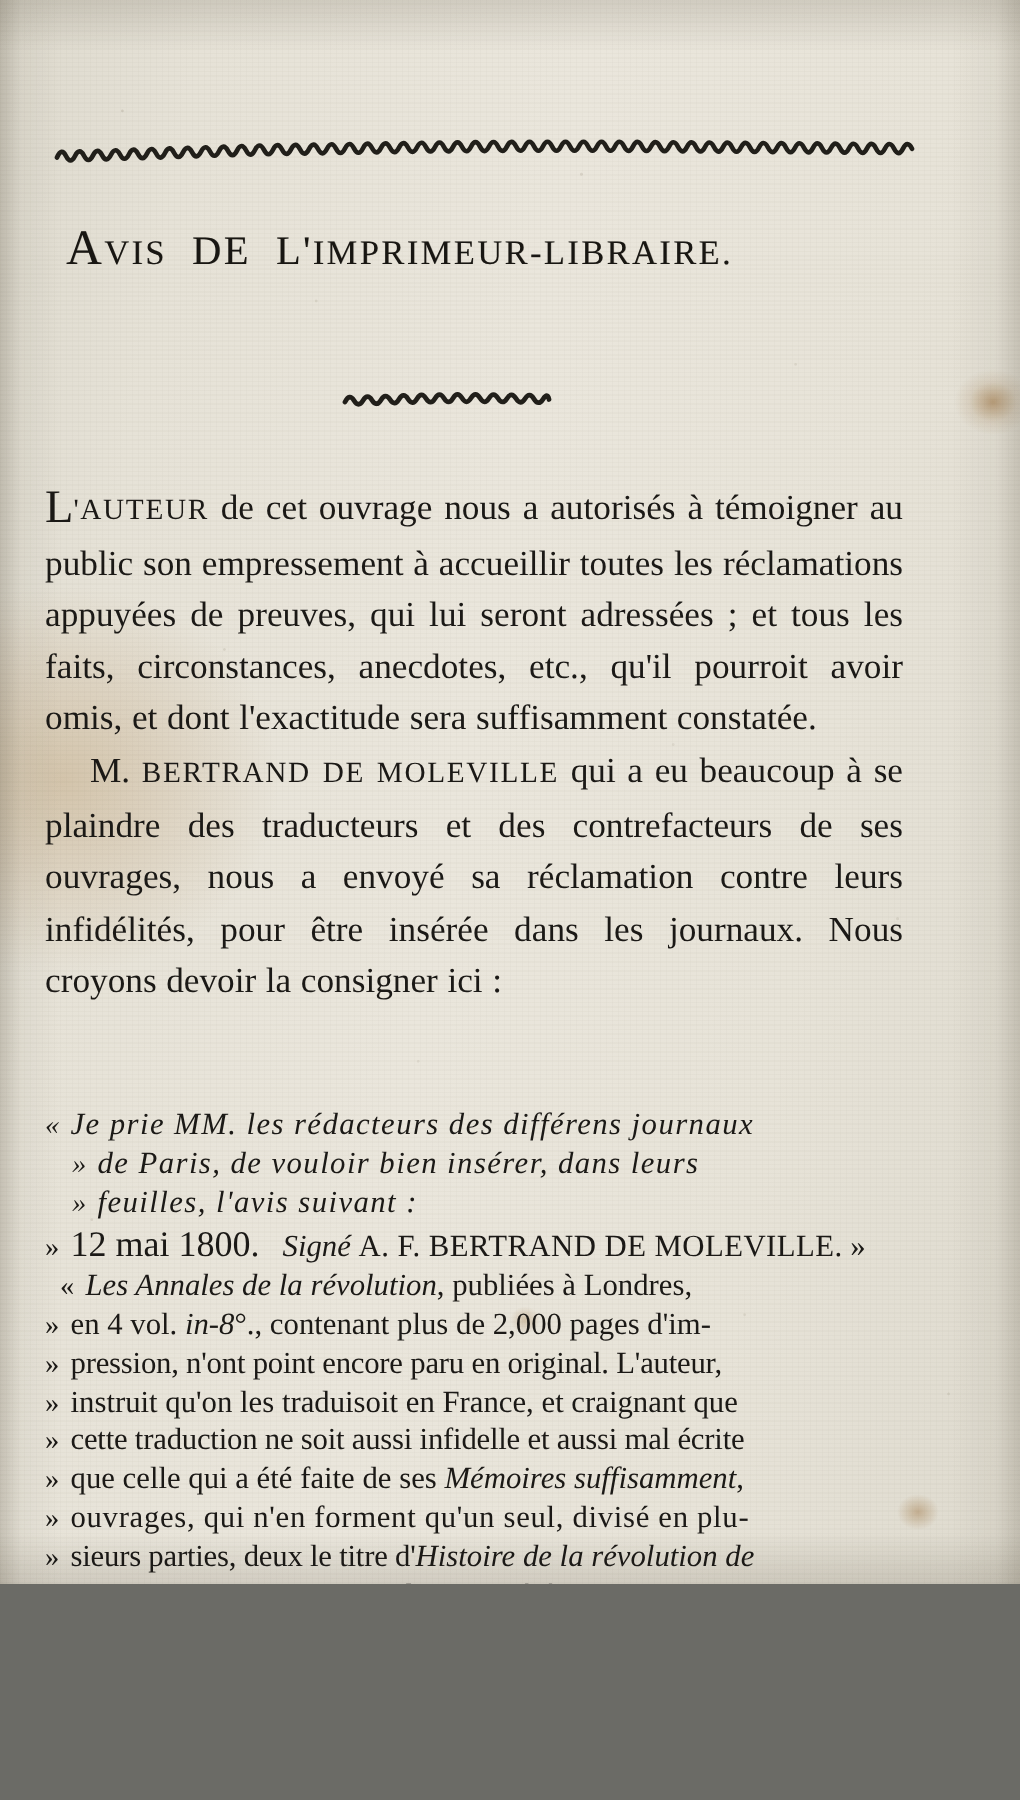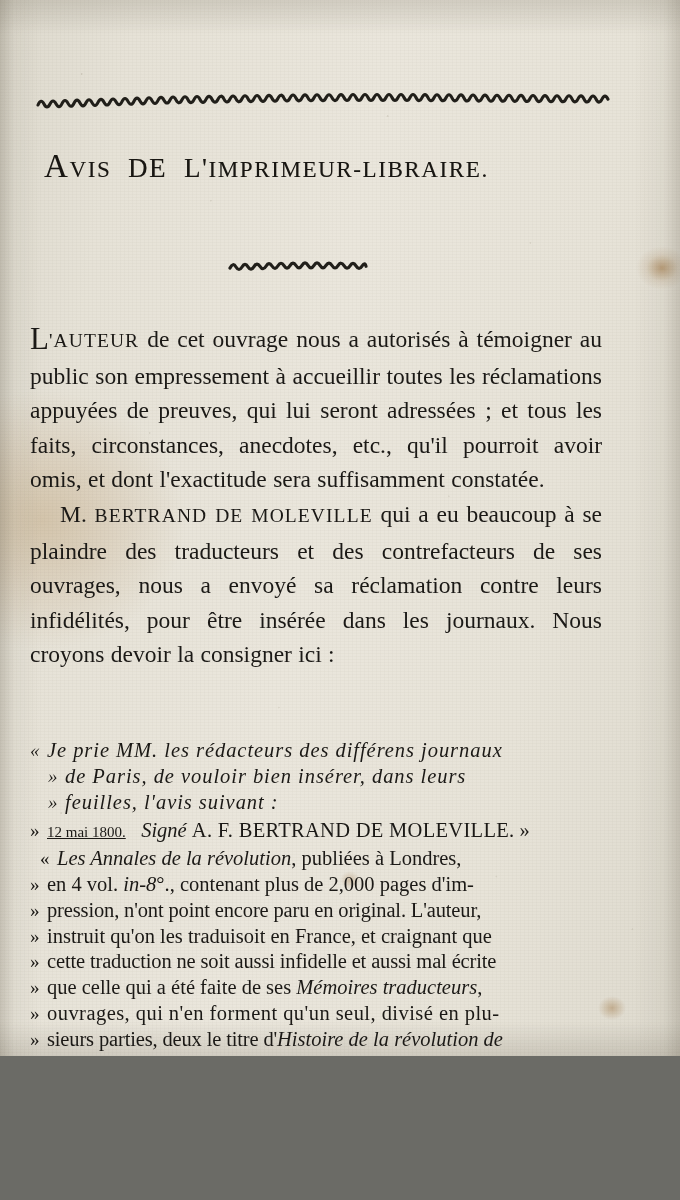--- a/index.html
+++ b/index.html
@@ -147,7 +147,7 @@
   .loose { letter-spacing: 0.45px; }
   .looser { letter-spacing: 0.95px; }
   .cpsname { letter-spacing: 0.3px; }
-  .osf { font-size: 15px; text-decoration: underline; }
+  .osf { font-size: 24px; }
 
   
   .sig-mark {

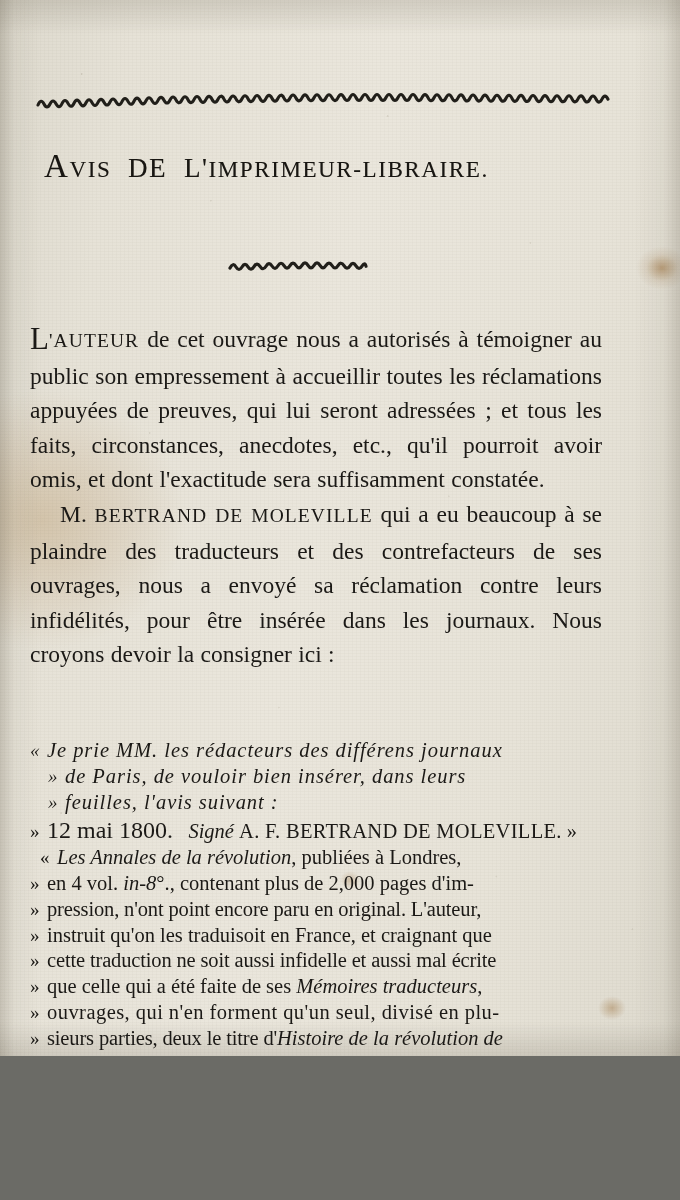--- a/index.html
+++ b/index.html
@@ -220,7 +220,7 @@
 
       <div class="qline i1"><span class="gm">»</span><span class="ro tight">cette traduction ne soit aussi infidelle et aussi mal écrite</span></div>
 
-      <div class="qline i1"><span class="gm">»</span><span class="ro">que celle qui a été faite de ses </span><span class="it">Mémoires traducteurs</span><span class="ro">,</span></div>
+      <div class="qline i1"><span class="gm">»</span><span class="ro">que celle qui a été faite de ses </span><span class="it">Mémoires suffisamment</span><span class="ro">,</span></div>
 
 
       <div class="qline i1"><span class="gm">»</span><span class="ro loose">ouvrages, qui n'en forment qu'un seul, divisé en plu-</span></div>

